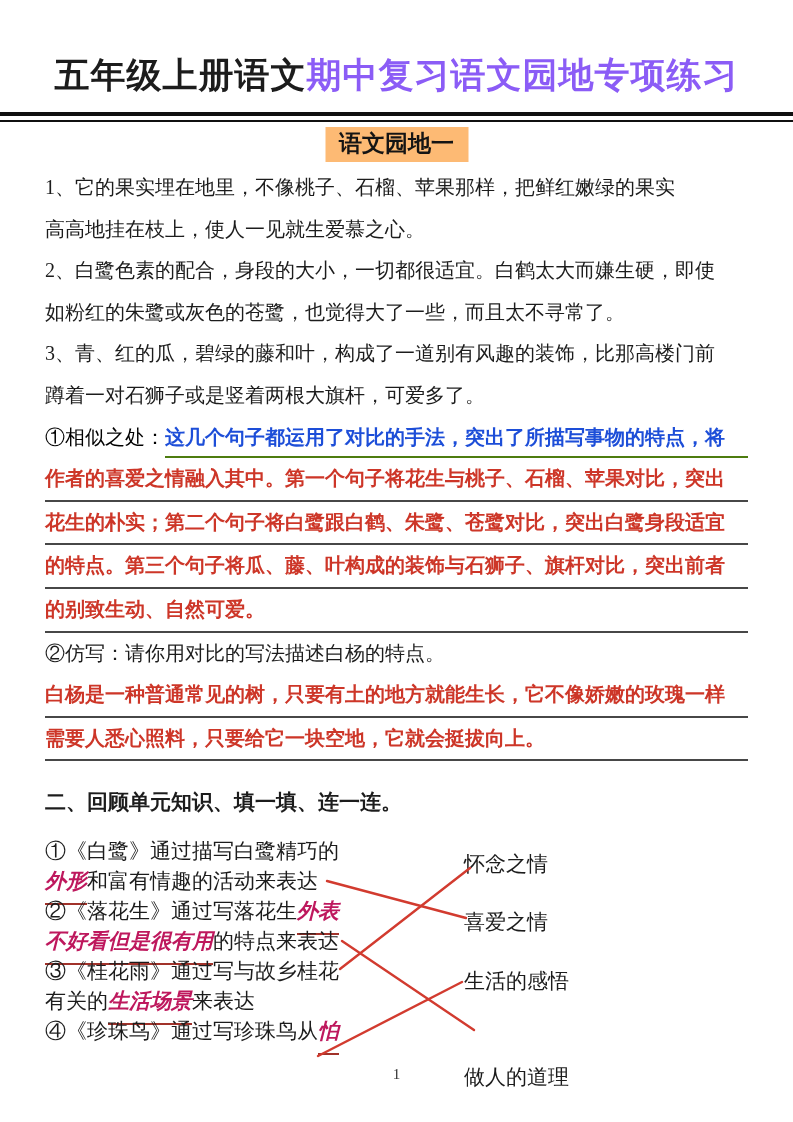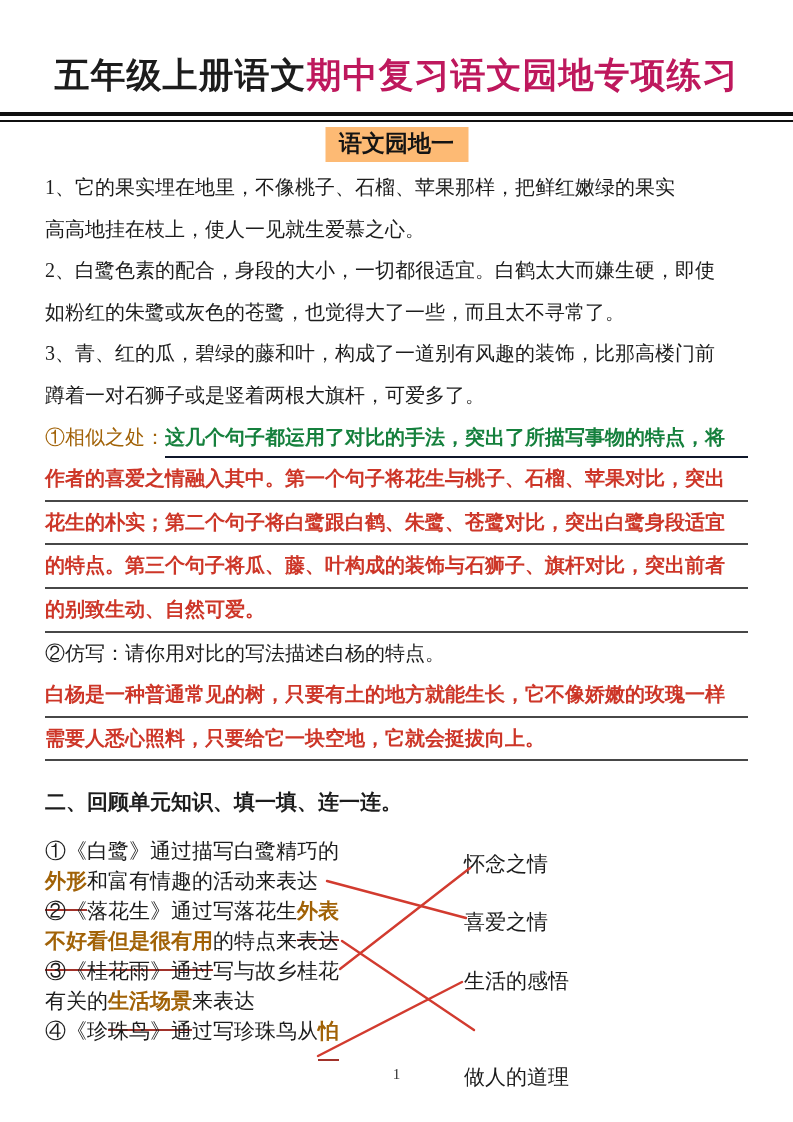--- a/index.html
+++ b/index.html
@@ -9,7 +9,7 @@
   
   .doc-title{position:absolute;top:52px;left:0;width:100%;text-align:center;
              font-size:35px;font-weight:700;letter-spacing:1px;white-space:nowrap;}
-  .doc-title .title-red{color:#be185d;font-family:Liberation Serif, serif;}
+  .doc-title .title-red{color:#8b5cf6;font-family:Liberation Serif, serif;}
 
   
   .rule-thick{position:absolute;left:0;top:112px;width:100%;height:4px;background:#101010;}

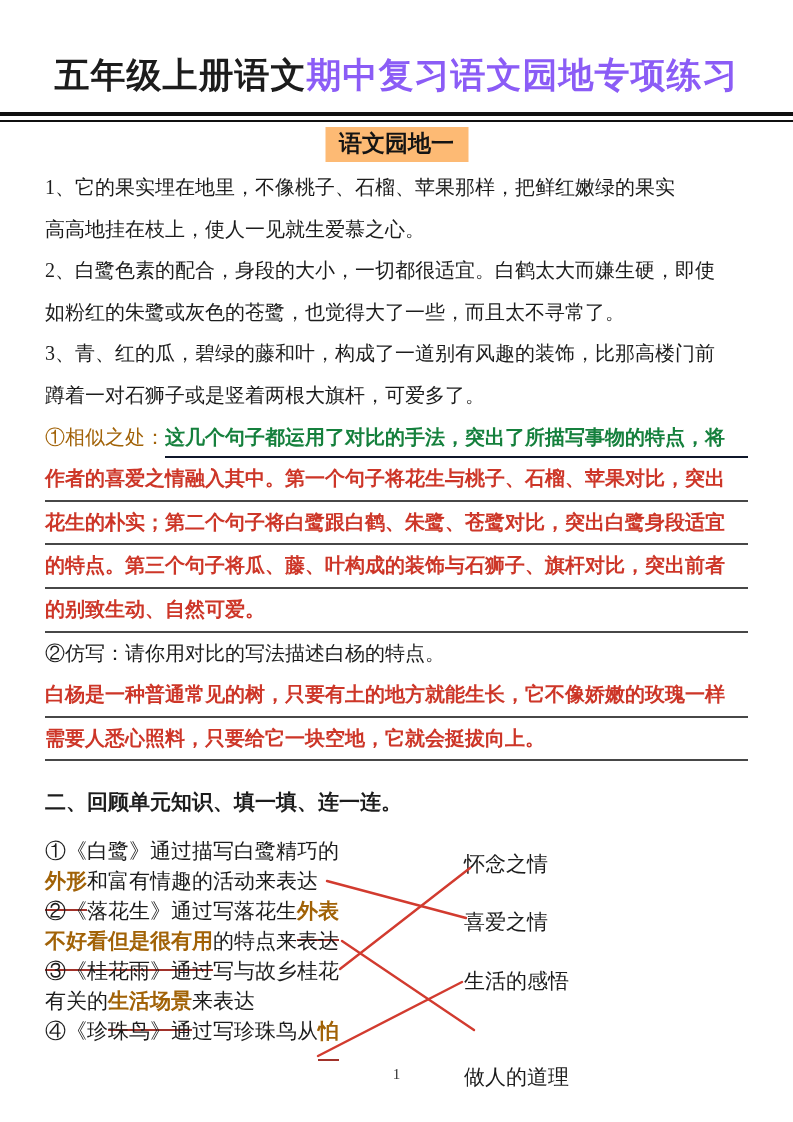--- a/index.html
+++ b/index.html
@@ -25,7 +25,7 @@
   .heading{font-weight:700;font-size:21px;}
   .ansrow{color:#cd3628;font-weight:700;border-bottom:2px solid #474747;}
   .qrow{display:flex;}
-  .qlabel{flex:0 0 auto;color:#a16207;font-weight:400;}
+  .qlabel{flex:0 0 auto;color:#000000;font-weight:400;}
   .qans{flex:1 1 auto;color:#15803d;font-weight:700;border-bottom:2px solid #0f172a;}
 
   

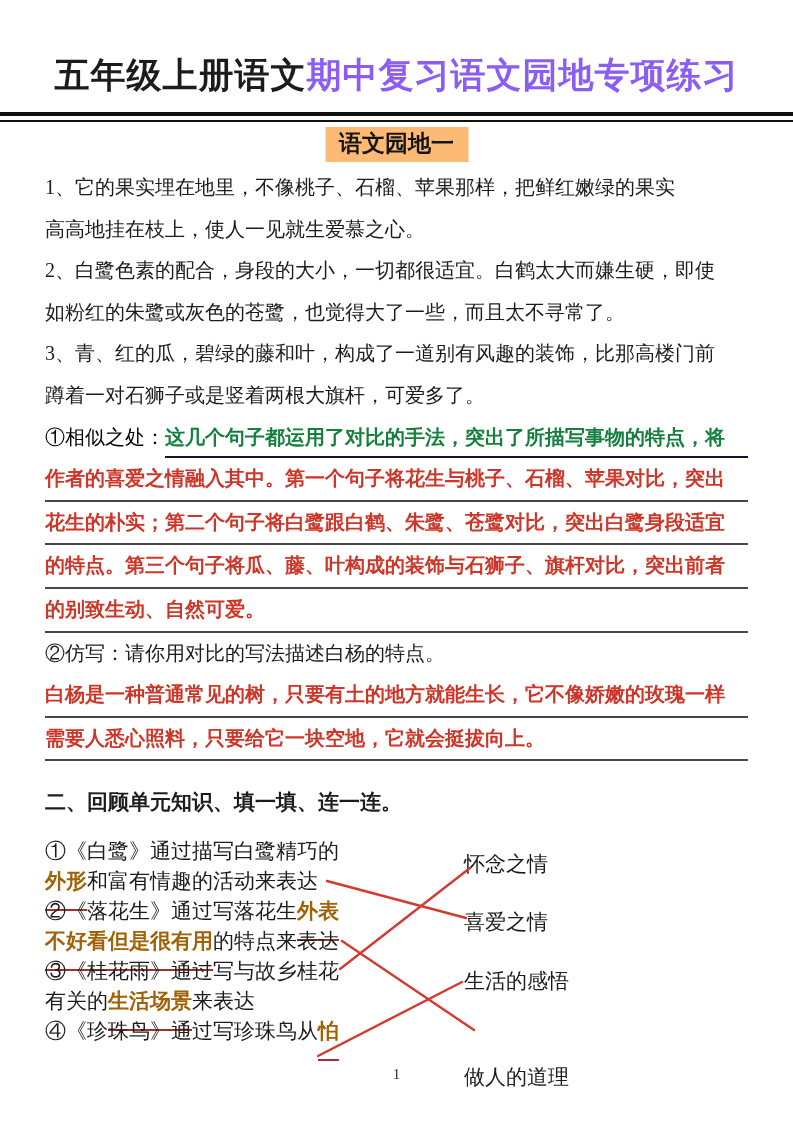--- a/index.html
+++ b/index.html
@@ -26,7 +26,7 @@
   .ansrow{color:#cd3628;font-weight:700;border-bottom:2px solid #474747;}
   .qrow{display:flex;}
   .qlabel{flex:0 0 auto;color:#000000;font-weight:400;}
-  .qans{flex:1 1 auto;color:#15803d;font-weight:700;border-bottom:2px solid #0f172a;}
+  .qans{flex:1 1 auto;color:#1d4ed8;font-weight:700;border-bottom:2px solid #4d7c0f;}
 
   
   .sec2-heading{position:absolute;left:45px;top:788px;font-size:21px;font-weight:700;white-space:nowrap;}

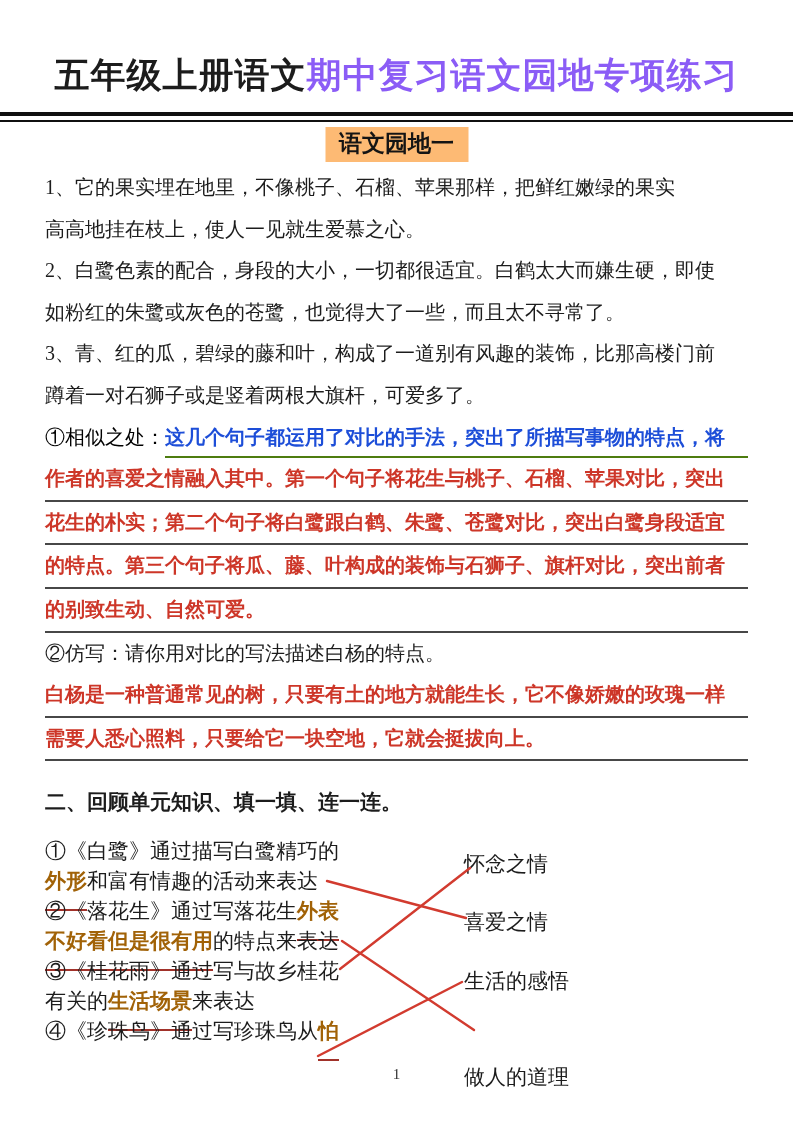--- a/index.html
+++ b/index.html
@@ -32,7 +32,7 @@
   .sec2-heading{position:absolute;left:45px;top:788px;font-size:21px;font-weight:700;white-space:nowrap;}
   .match-left{position:absolute;left:45px;top:836px;font-size:21px;line-height:30px;}
   .mrow{height:30px;white-space:nowrap;}
-  .fill{color:#a16207;font-weight:700;border-bottom:2px solid #a1322a;padding-bottom:16px;}
+  .fill{color:#be185d;font-weight:700;border-bottom:2px solid #a1322a;padding-bottom:10px;font-style:italic;}
   .opt{position:absolute;left:464px;font-size:21px;white-space:nowrap;font-family:Liberation Serif, serif;}
   .opt1{top:850px;} .opt2{top:908px;} .opt3{top:967px;} .opt4{top:1063px;}
 

